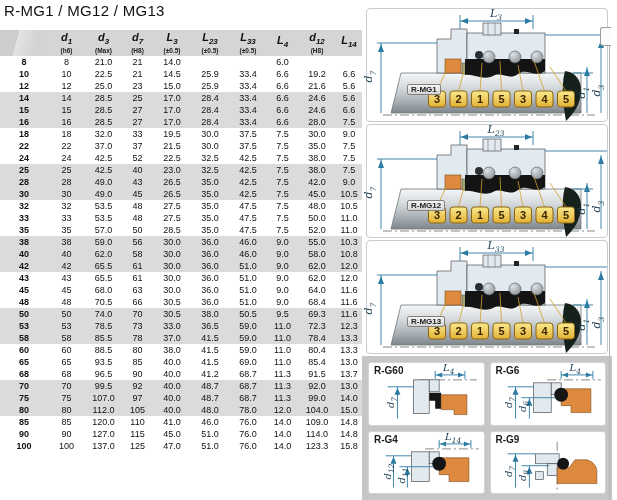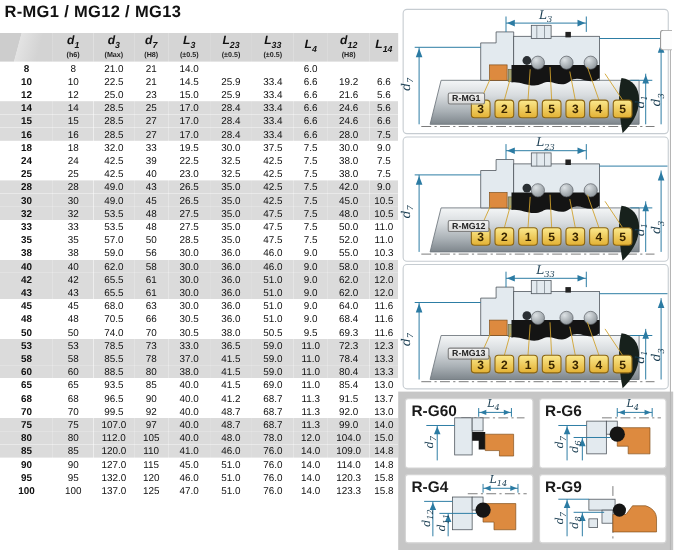--- a/index.html
+++ b/index.html
@@ -7,7 +7,7 @@
         font-family:"Liberation Sans",sans-serif;color:#111;}
 
   
-  .title{position:absolute;left:4px;top:2px;font-size:15px;font-weight:bold;letter-spacing:.3px;}
+  .title{position:absolute;left:4px;top:2px;font-size:15px;font-weight:normal;letter-spacing:.3px;}
 
   
   .tbl-wrap{position:absolute;left:0;top:30px;width:362px;}

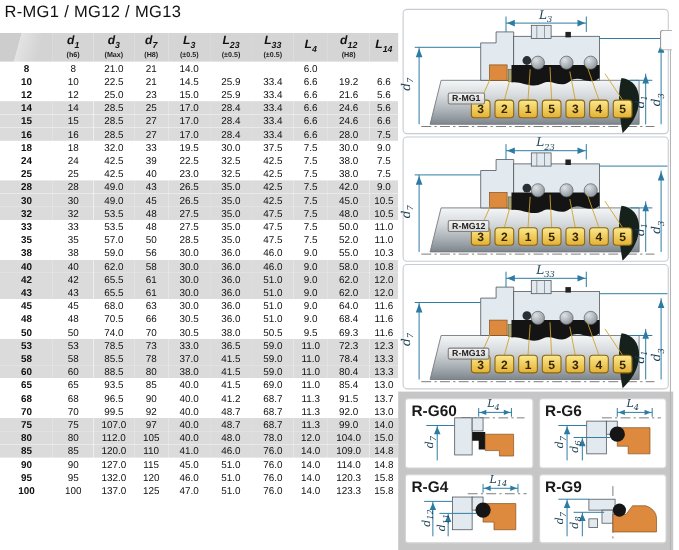--- a/index.html
+++ b/index.html
@@ -352,6 +352,18 @@
             <td>7.5</td>
             <td>30.0</td>
             <td>9.0</td>
+          </tr>
+          <tr>
+            <td>22</td>
+            <td>22</td>
+            <td>37.0</td>
+            <td>37</td>
+            <td>21.5</td>
+            <td>30.0</td>
+            <td>37.5</td>
+            <td>7.5</td>
+            <td>35.0</td>
+            <td>7.5</td>
           </tr>
           <tr>
             <td>24</td>

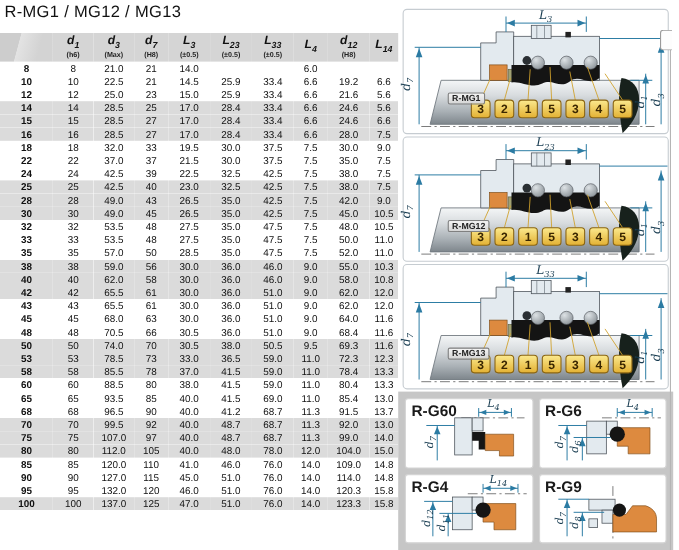--- a/index.html
+++ b/index.html
@@ -369,7 +369,7 @@
             <td>24</td>
             <td>24</td>
             <td>42.5</td>
-            <td>39</td>
+            <td>52</td>
             <td>22.5</td>
             <td>32.5</td>
             <td>42.5</td>

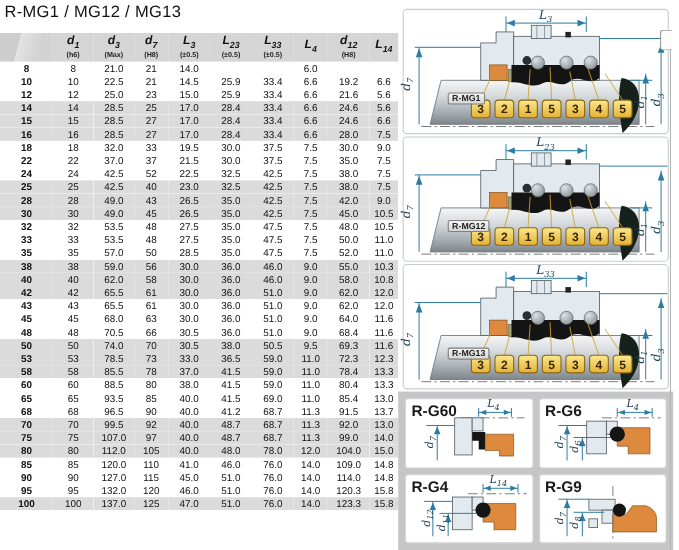--- a/index.html
+++ b/index.html
@@ -47,7 +47,7 @@
               grid-template-rows:1fr 1fr;gap:5px;}
   .seat{position:relative;background:#fff;border:1px solid #d4d4d4;border-radius:3px;overflow:visible;}
   .seat-svg{position:absolute;left:0;top:0;width:100%;height:100%;overflow:visible;}
-  .seat-name{position:absolute;left:5px;top:2px;font-size:14px;font-weight:bold;color:#1a1a1a;}
+  .seat-name{position:absolute;left:5px;top:2px;font-size:10px;font-weight:bold;color:#1a1a1a;}
   .seat .dim{font-size:10px;}
 
   

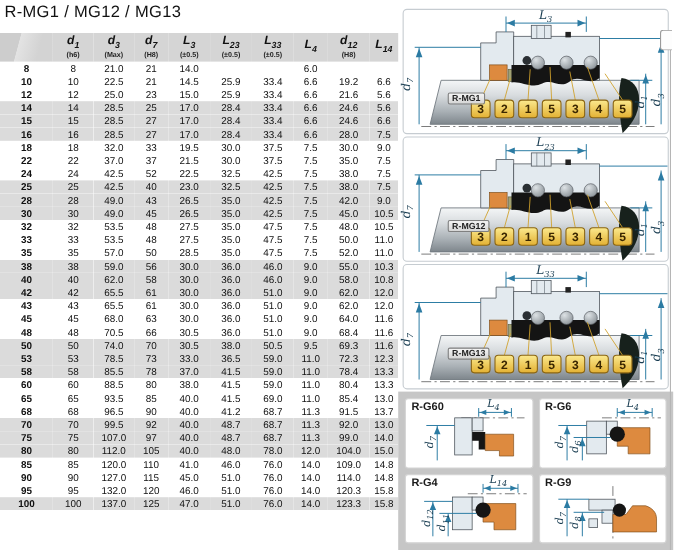--- a/index.html
+++ b/index.html
@@ -652,18 +652,6 @@
             <td>14.0</td>
             <td>114.0</td>
             <td>14.8</td>
-          </tr>
-          <tr>
-            <td>95</td>
-            <td>95</td>
-            <td>132.0</td>
-            <td>120</td>
-            <td>46.0</td>
-            <td>51.0</td>
-            <td>76.0</td>
-            <td>14.0</td>
-            <td>120.3</td>
-            <td>15.8</td>
           </tr>
           <tr>
             <td>100</td>

